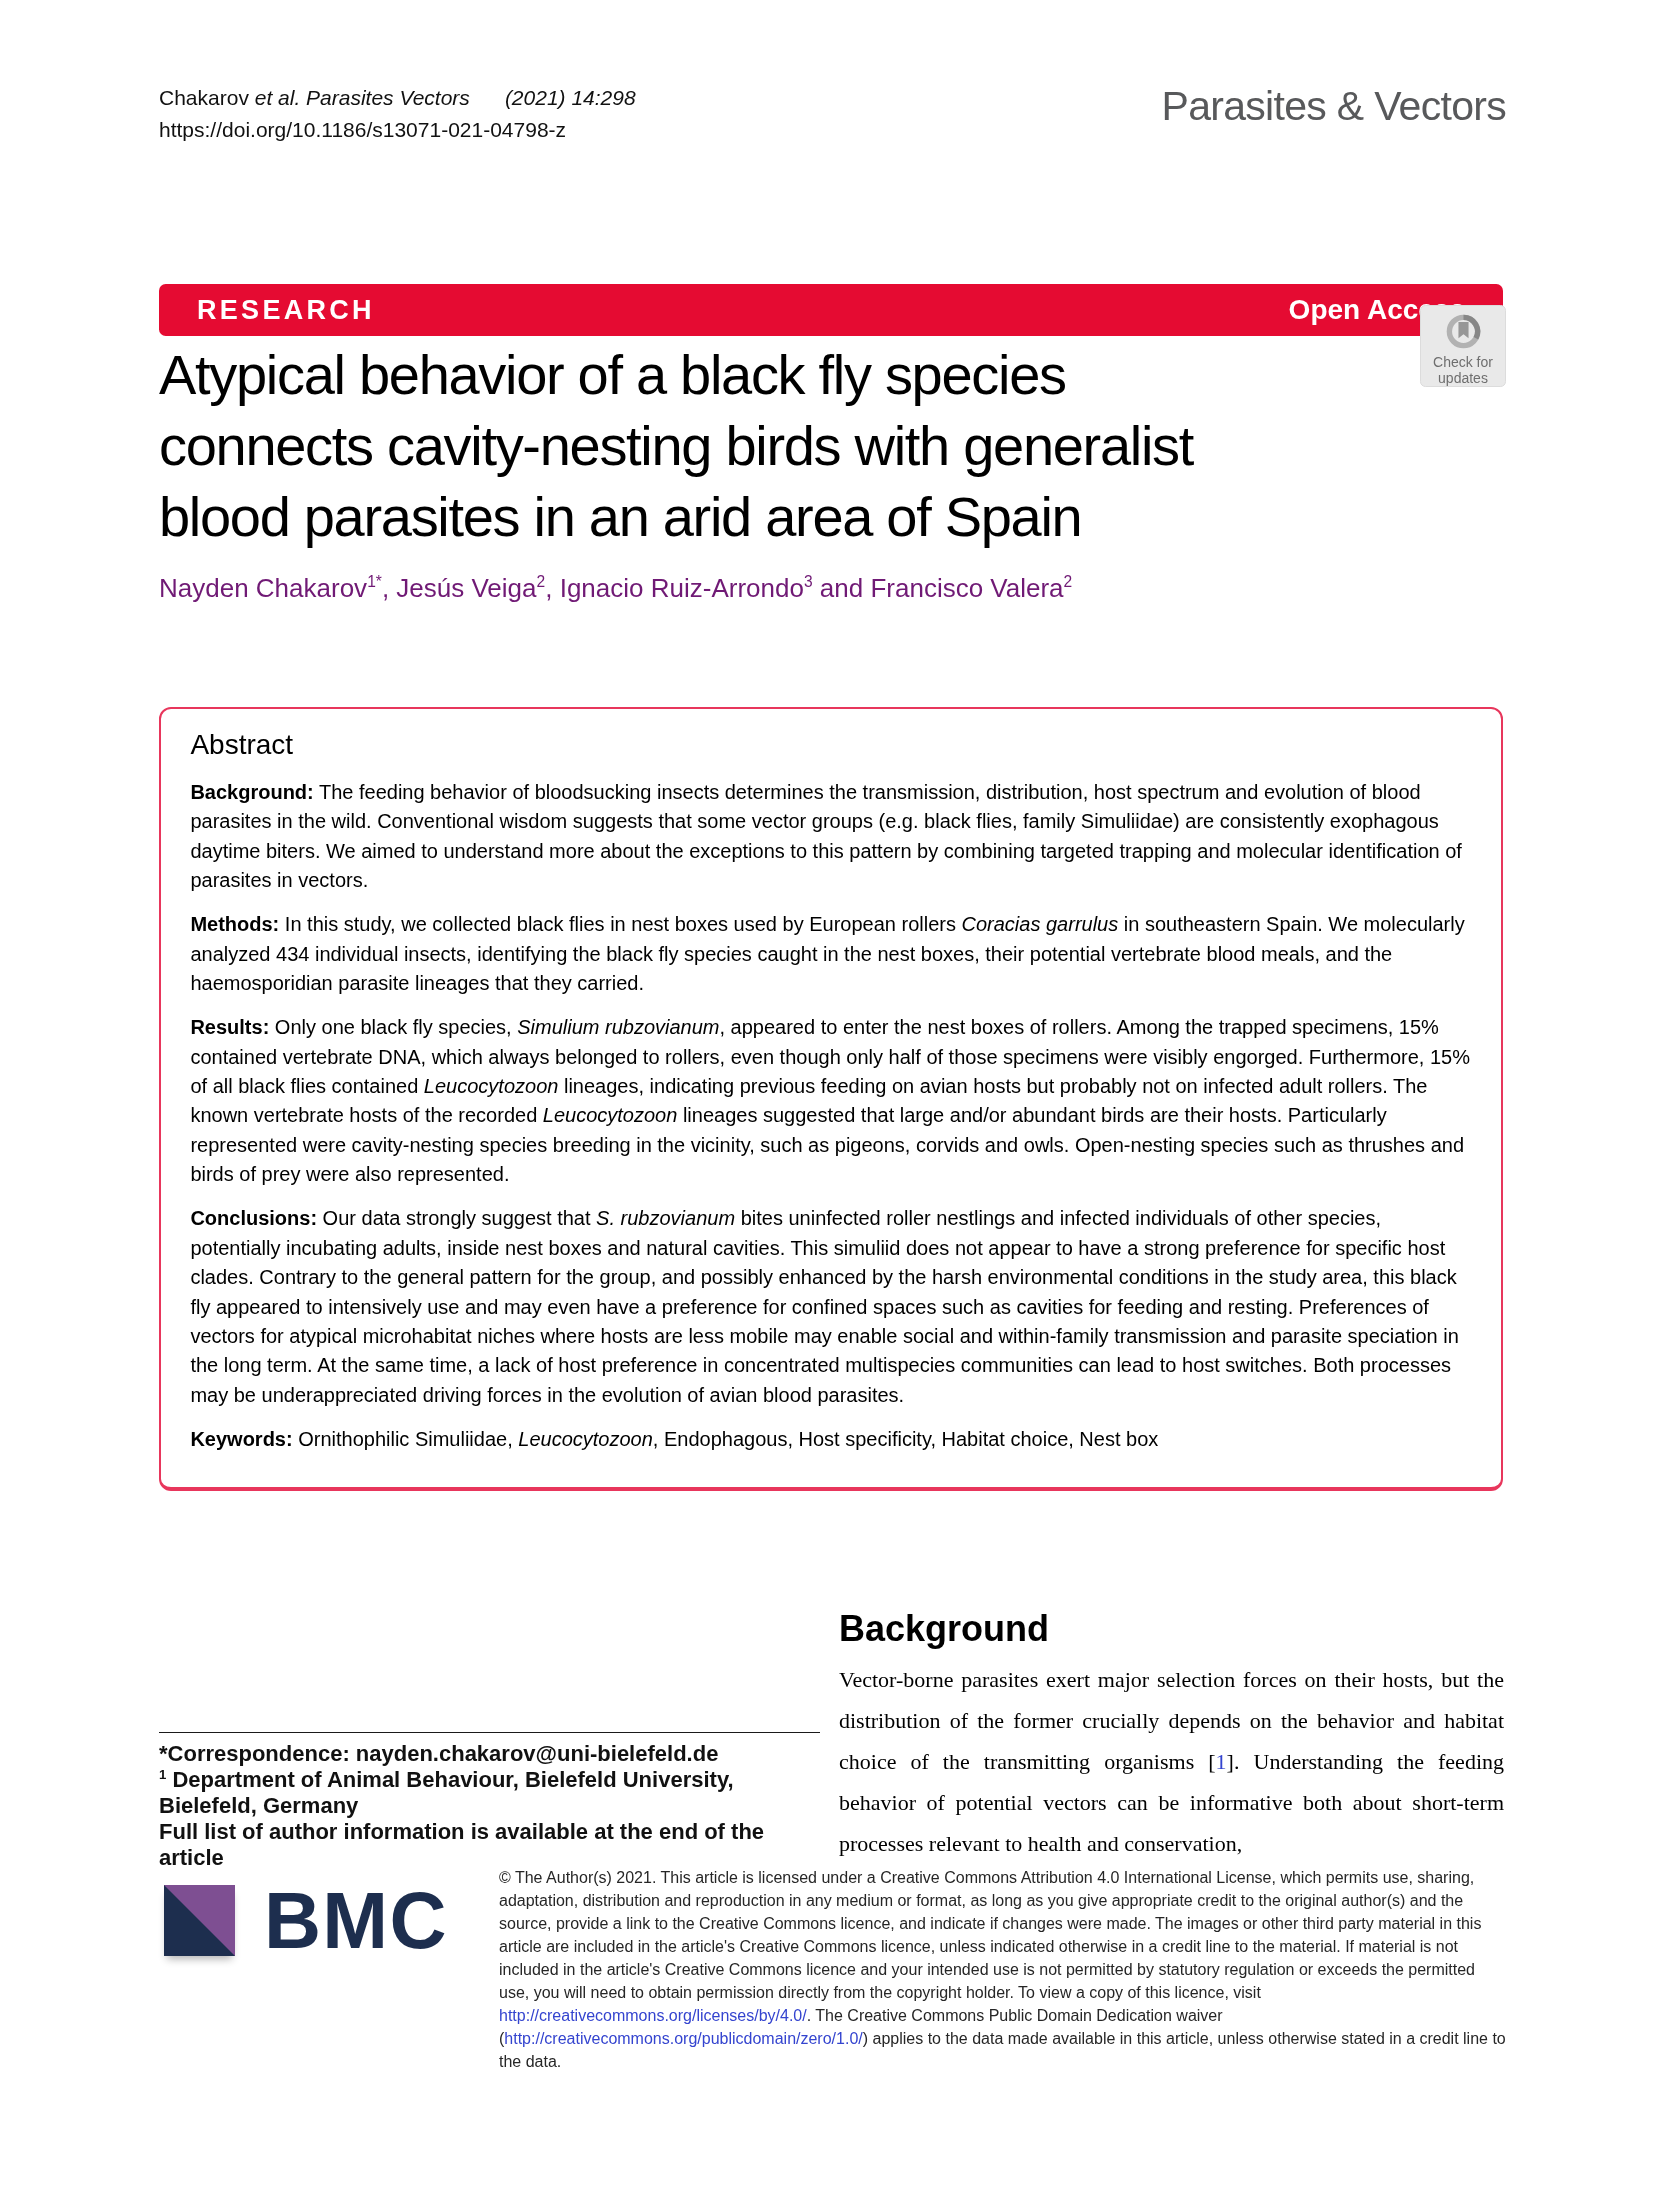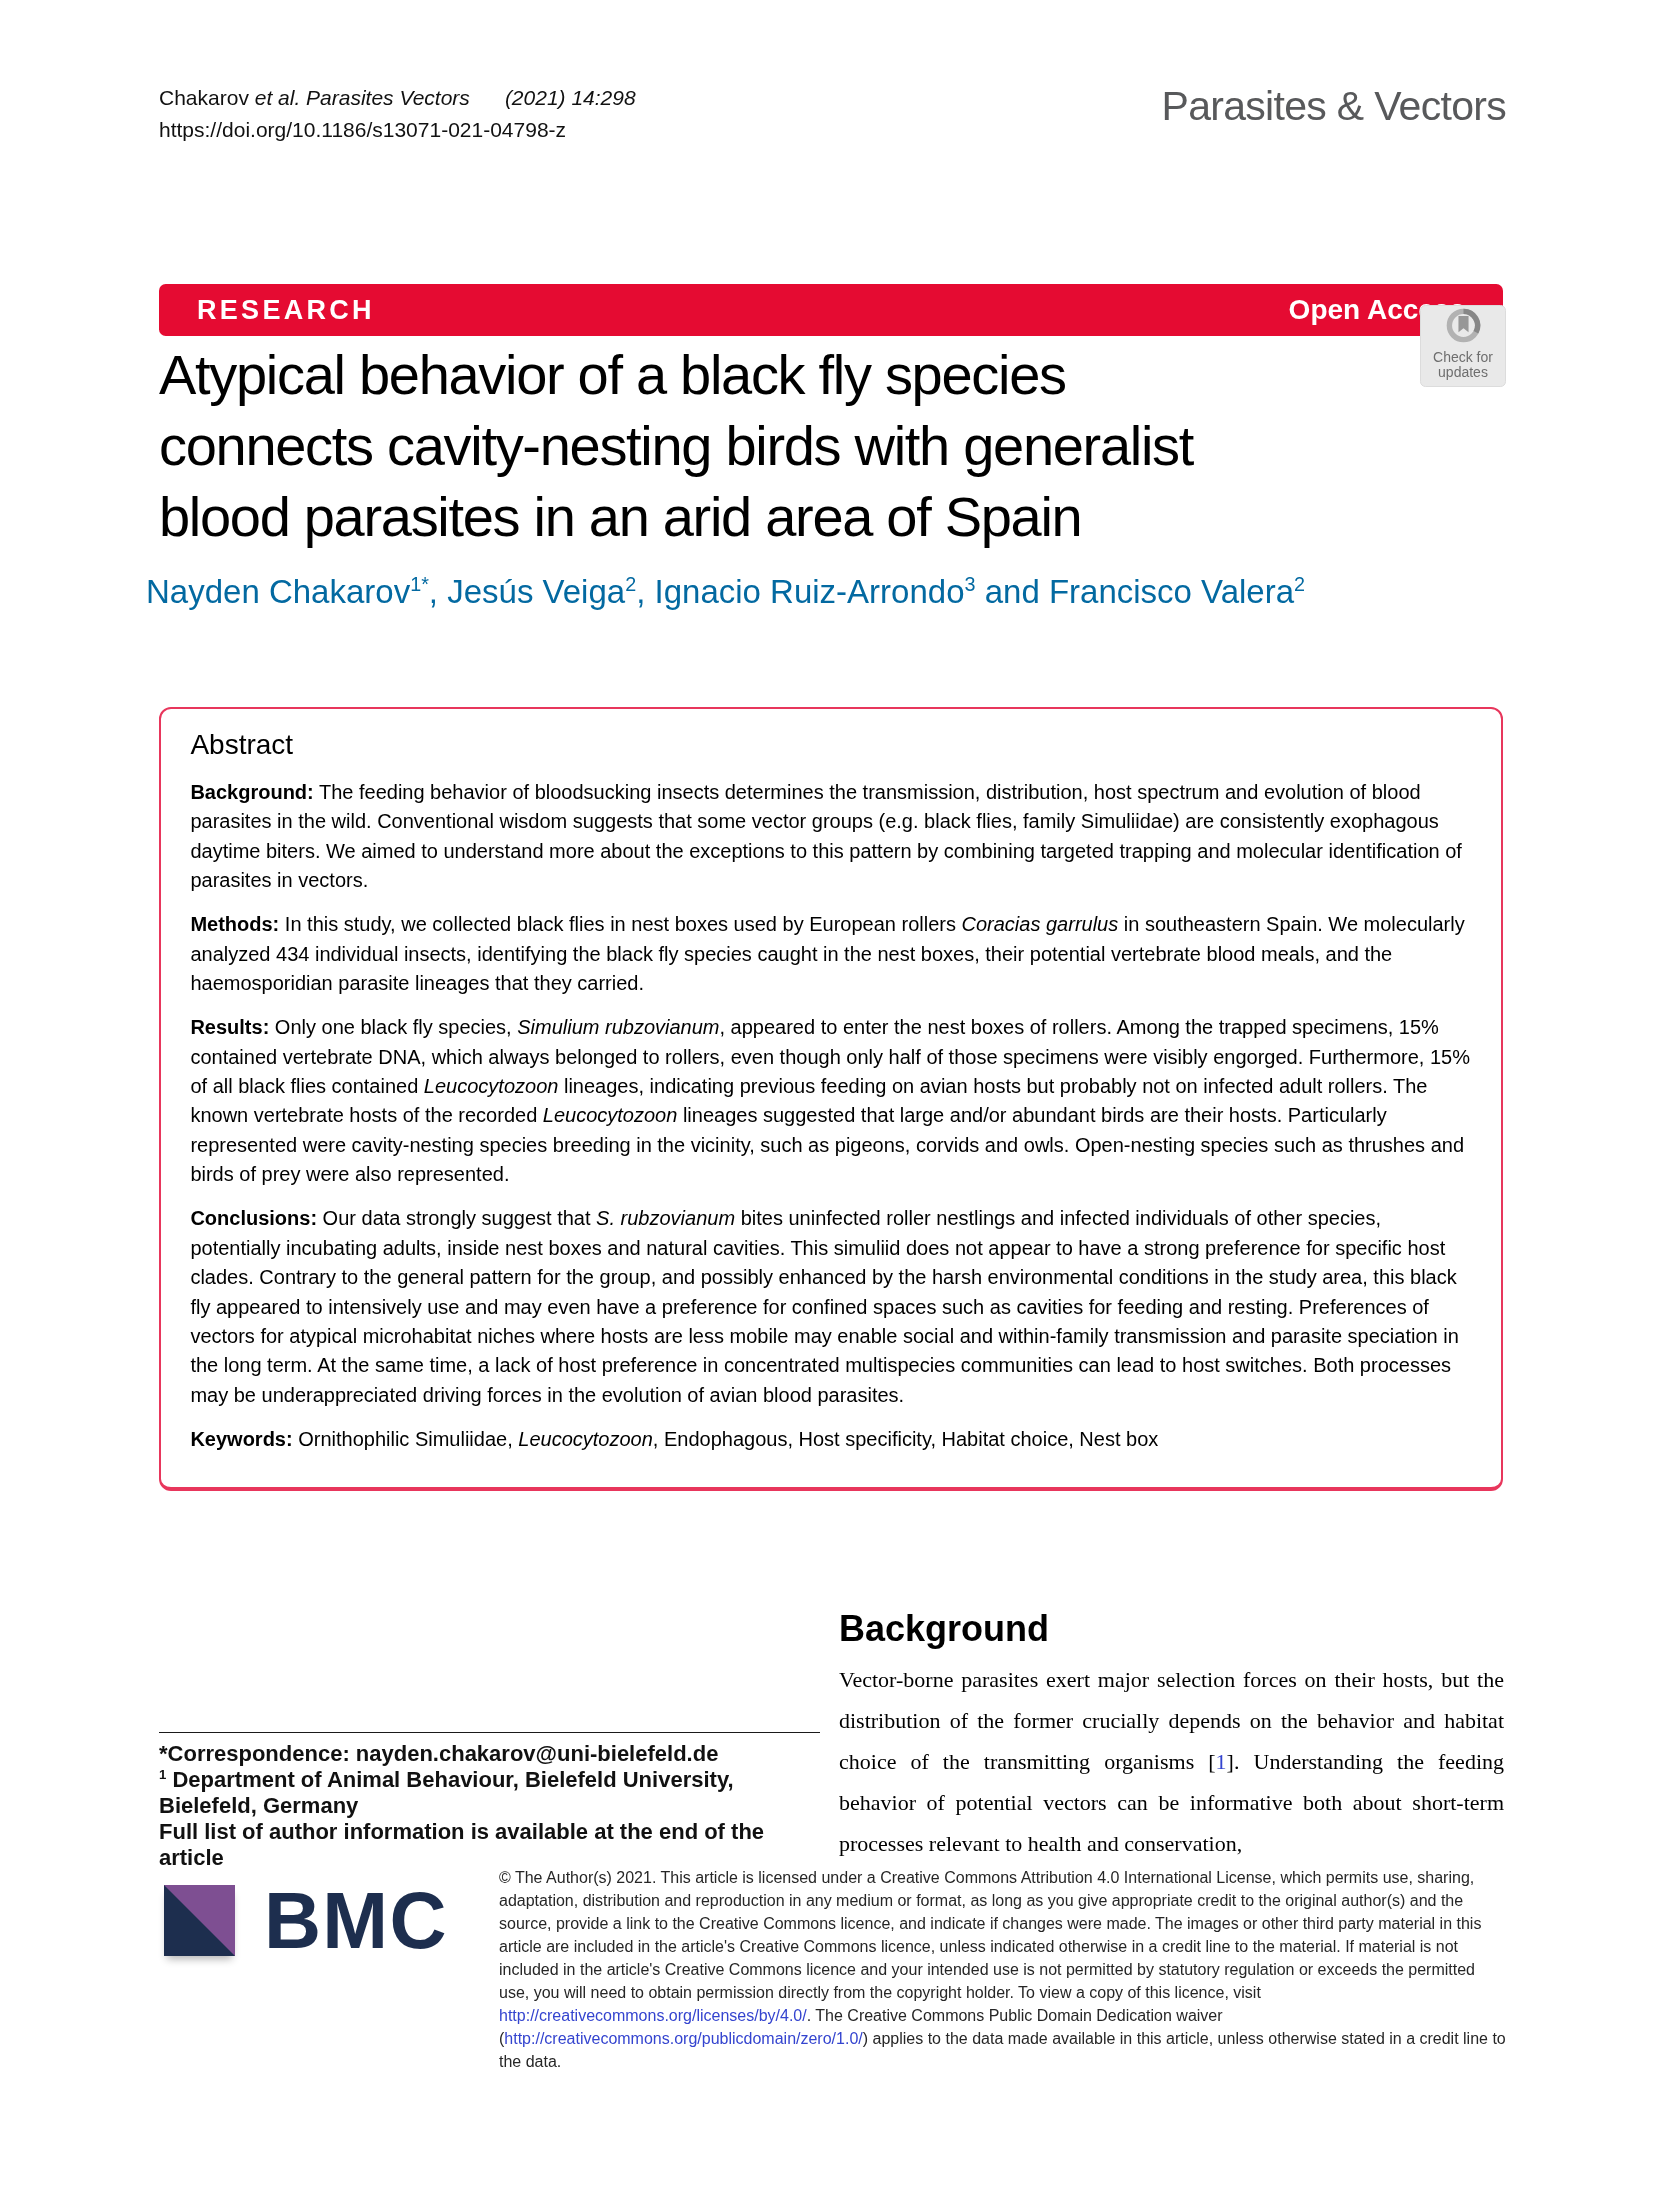--- a/index.html
+++ b/index.html
@@ -37,7 +37,7 @@
   .badge {
     left:1420px; top:305px; width:86px; height:82px; background:#e9e9e9;
     border:0.7px solid #dcdcdc; border-radius:5.4px; display:flex; flex-direction:column;
-    align-items:center; justify-content:flex-start; cursor:pointer;
+    align-items:center; justify-content:flex-end; cursor:pointer;
   }
   .badge-text { font-size:14px; line-height:15.4px; color:#6e6e6e; text-align:center; margin-top:2.7px; }
 

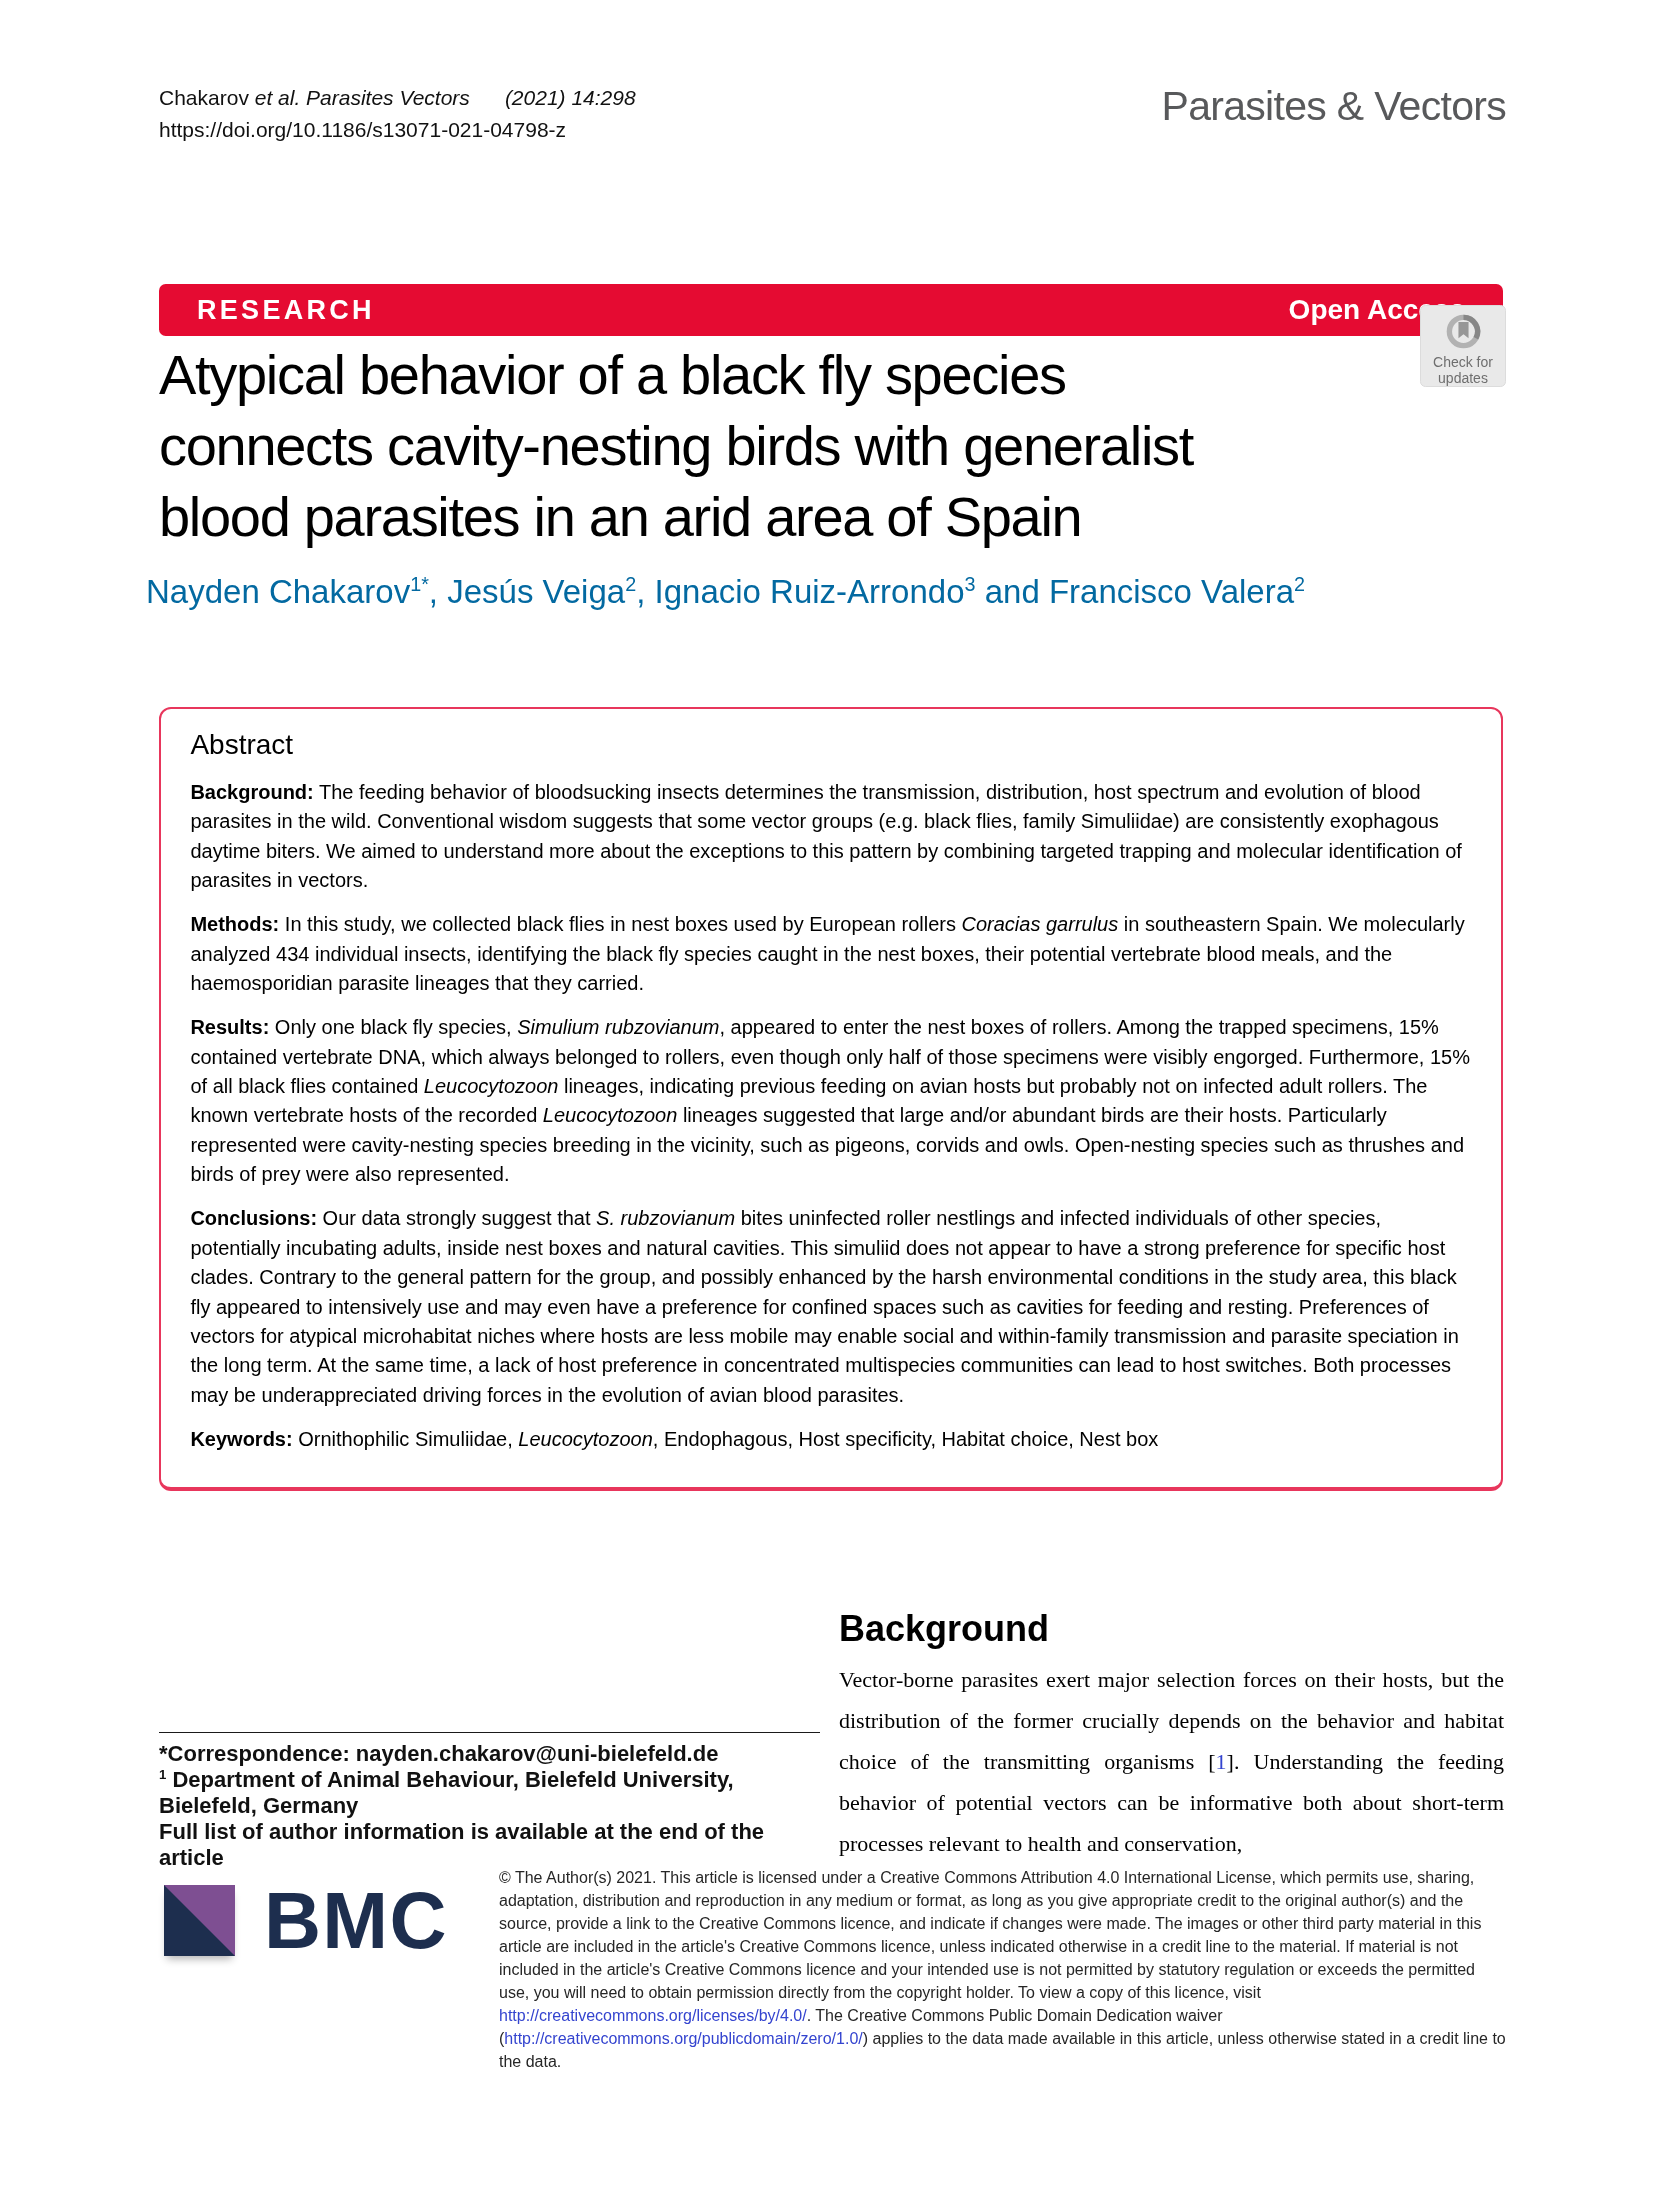--- a/index.html
+++ b/index.html
@@ -30,7 +30,7 @@
   
   .title { left:159px; top:339px; font-weight:400; letter-spacing:-1.3px; }
   .title .tl { display:block; font-size:56px; line-height:71px; white-space:nowrap; }
-  .authors { left:146px; top:573px; font-size:33px; color:#0369a1; }
+  .authors { left:159px; top:573px; font-size:26px; color:#701a75; }
   sup { font-size:0.6em; line-height:0; }
 
   

